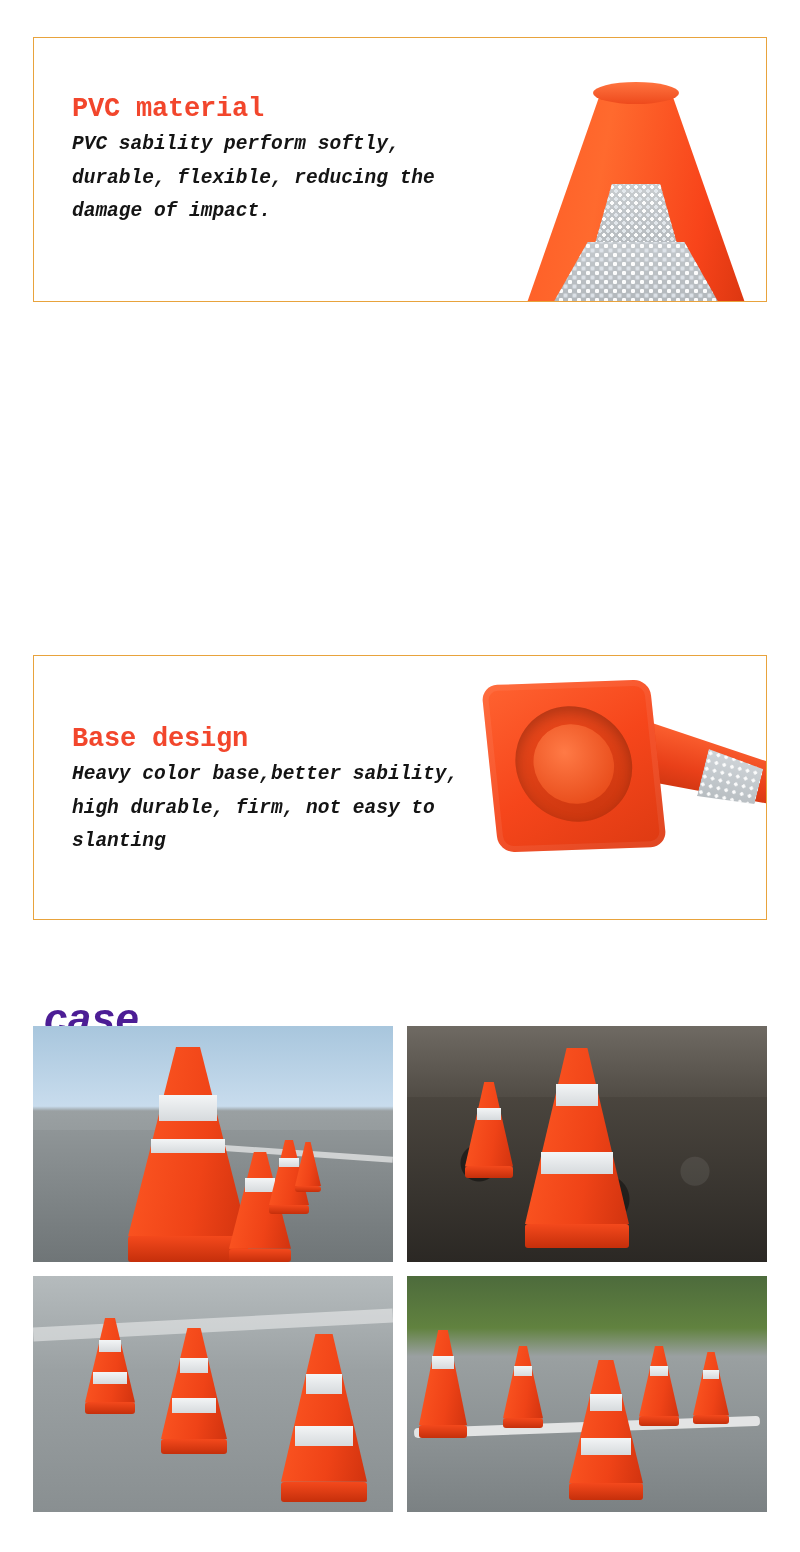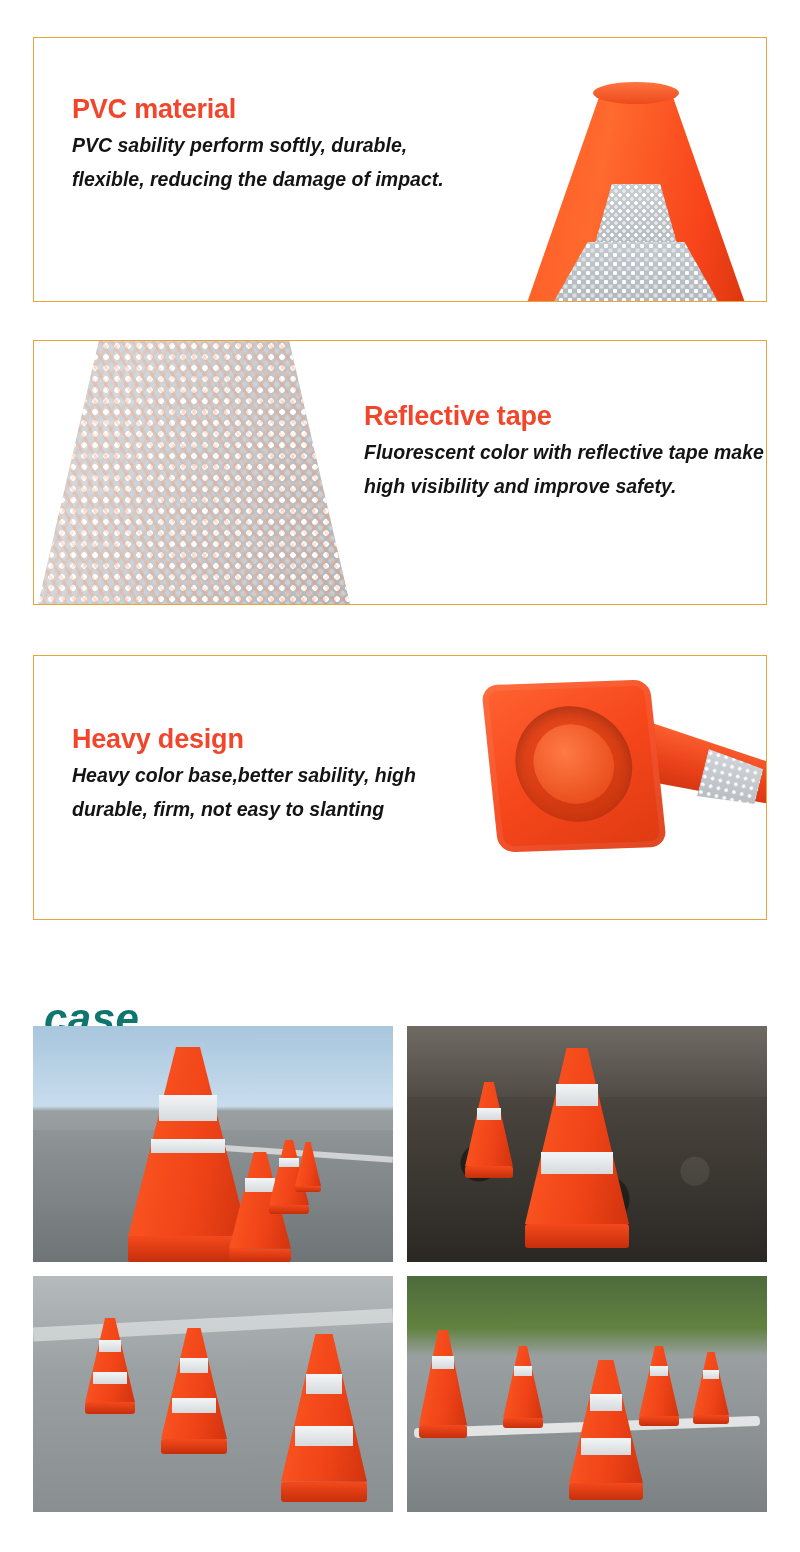--- a/index.html
+++ b/index.html
@@ -40,6 +40,7 @@
     position: relative;
     z-index: 3;
     padding-top: 56px;
+    font-family: Liberation Mono, monospace;
   }
   .feature-1 .text-col { padding-left: 38px; width: 470px; }
   .feature-2 .text-col { padding-left: 330px; width: 734px; padding-top: 60px; }

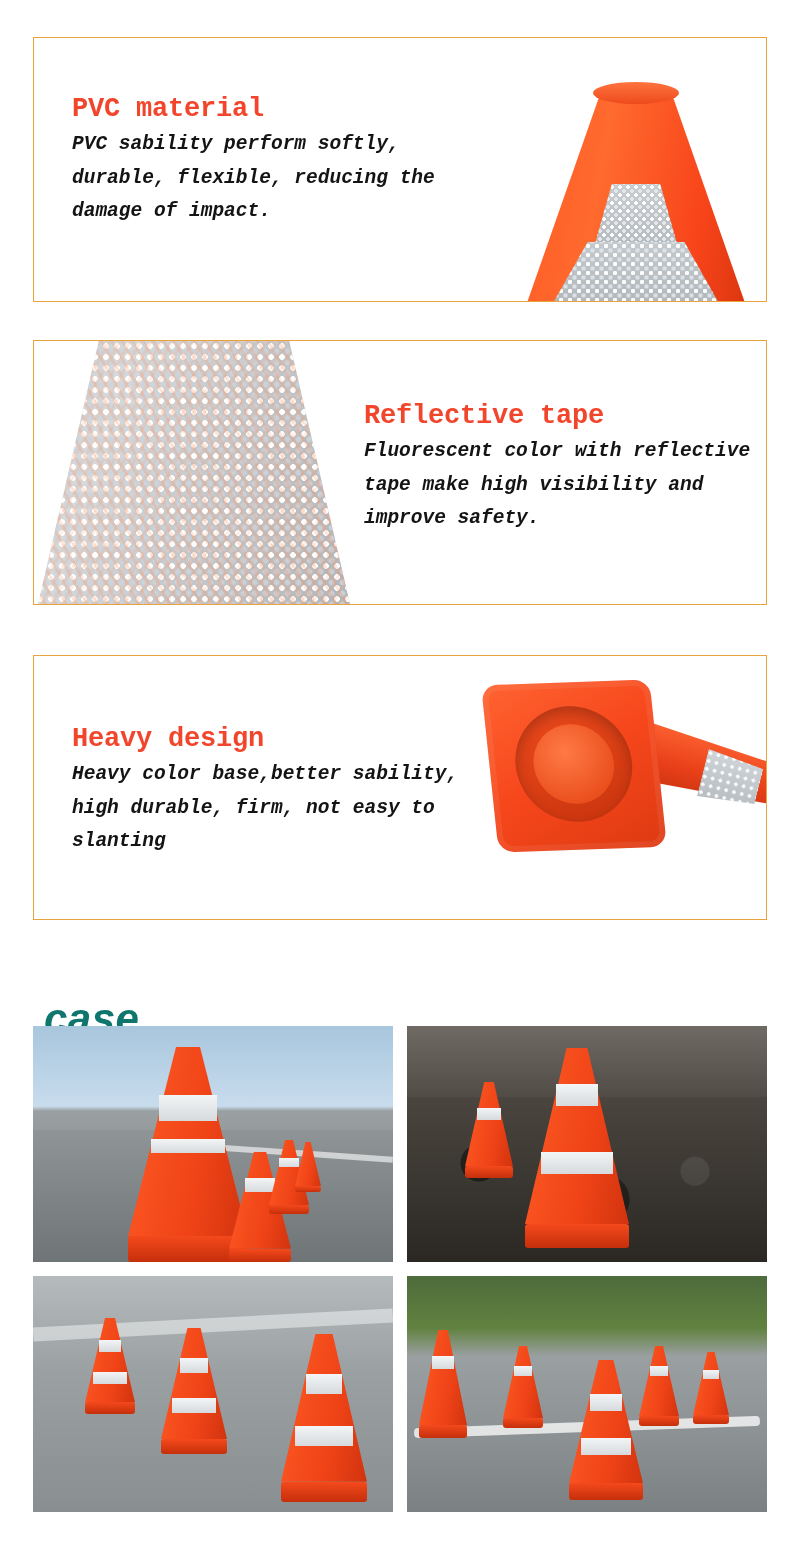--- a/index.html
+++ b/index.html
@@ -342,15 +342,6 @@
     </div>
   </section>
 
-  <section class="feature feature-2">
-    <div class="art art-reflective">
-      <div class="reflective-sheet"></div>
-    </div>
-    <div class="text-col">
-      <h3>Reflective tape</h3>
-      <p>Fluorescent color with reflective tape make high visibility and improve safety.</p>
-    </div>
-  </section>
 
   <section class="feature feature-3">
     <div class="art art-base">

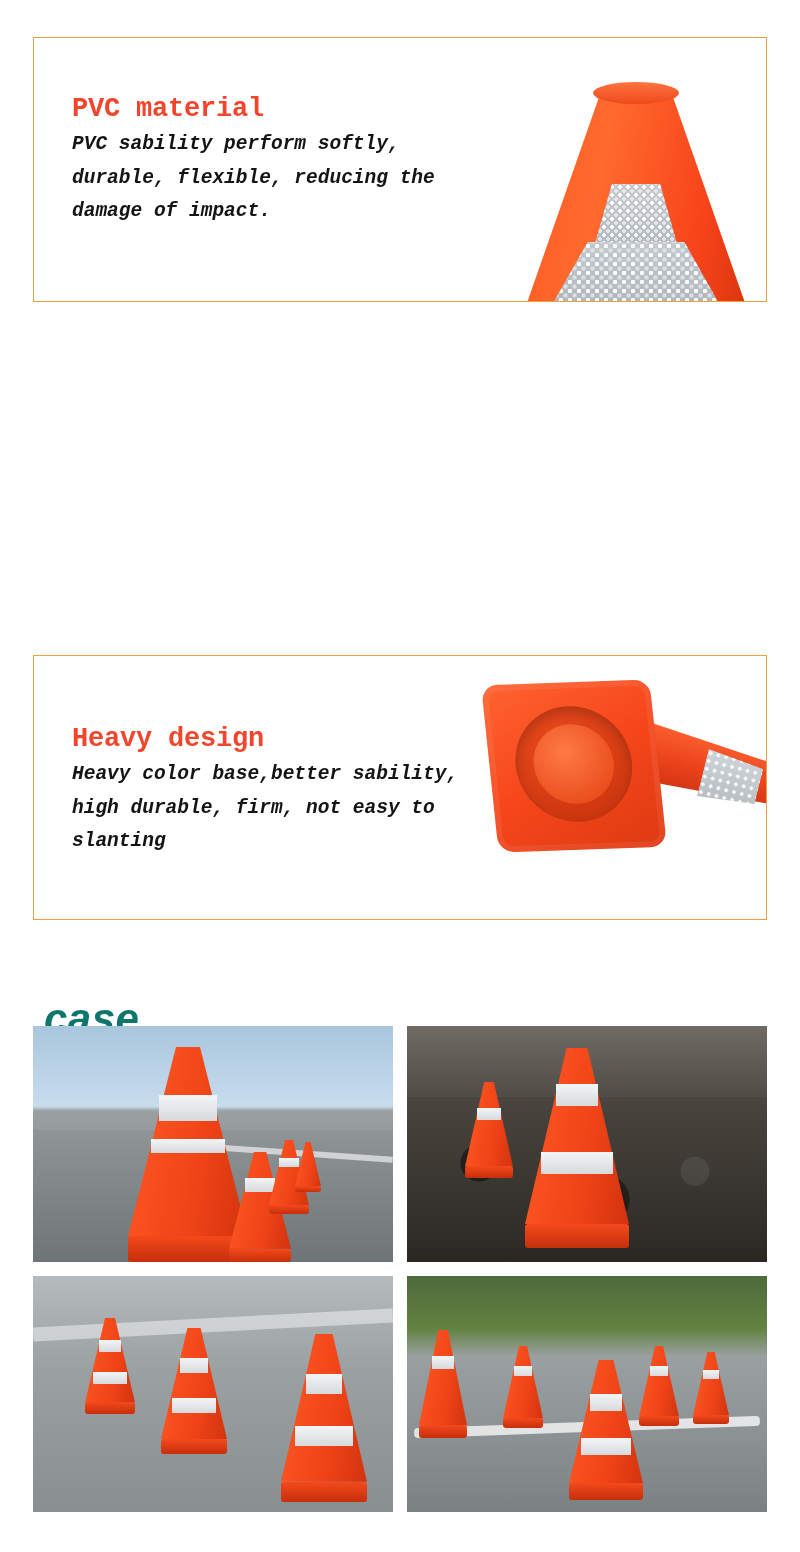--- a/index.html
+++ b/index.html
@@ -350,7 +350,7 @@
       <div class="base-square"></div>
     </div>
     <div class="text-col">
-      <h3>Heavy design</h3>
+      <h3>Base design</h3>
       <p>Heavy color base,better sability, high durable, firm, not easy to slanting</p>
     </div>
   </section>

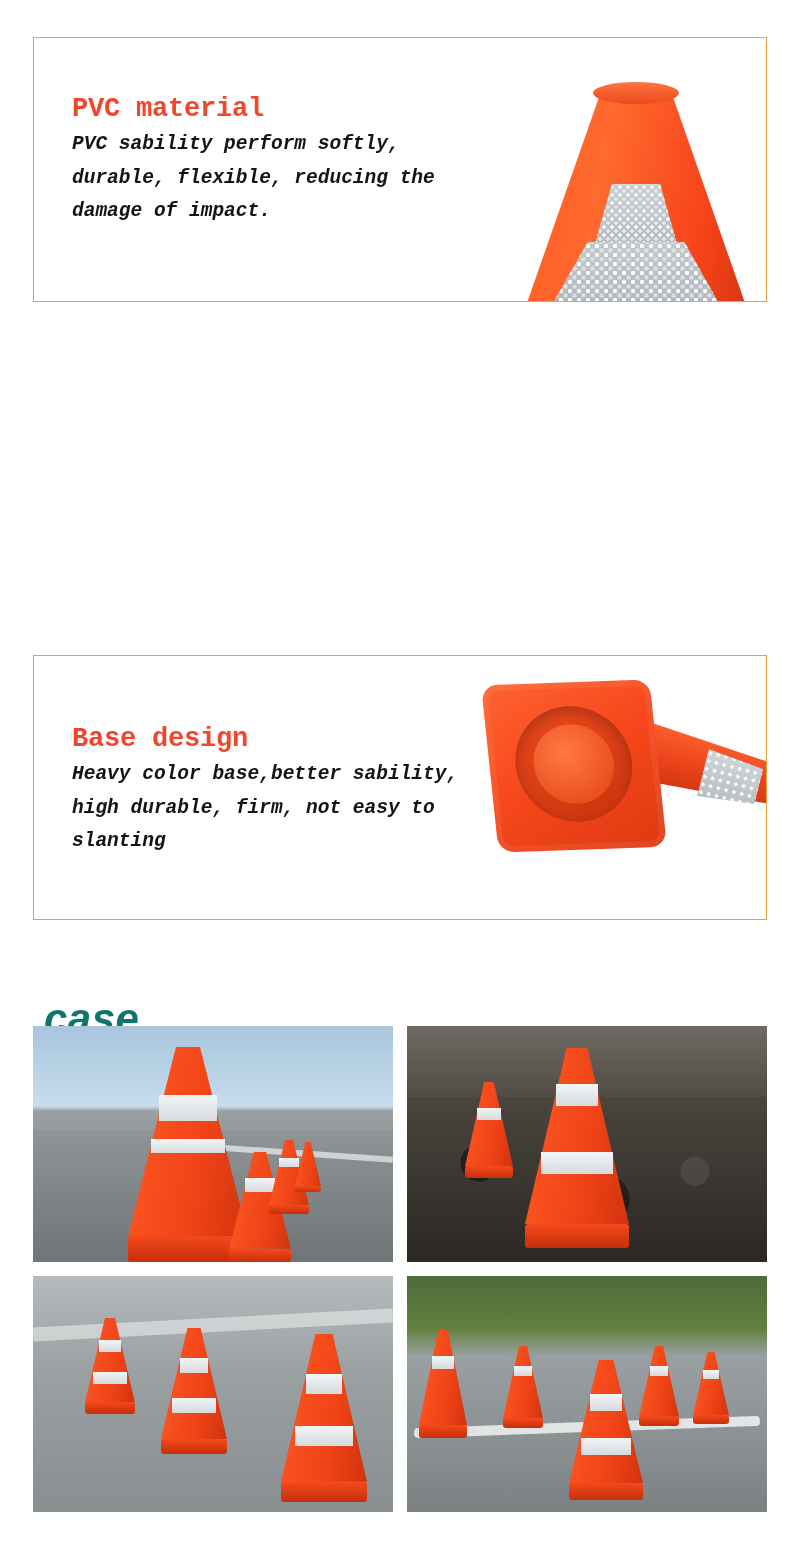--- a/index.html
+++ b/index.html
@@ -226,7 +226,7 @@
     font-size: 42px;
     font-weight: bold;
     font-style: italic;
-    color: #0f766e;
+    color: #4c1d95;
     letter-spacing: 0.5px;
     text-align: center;
   }

